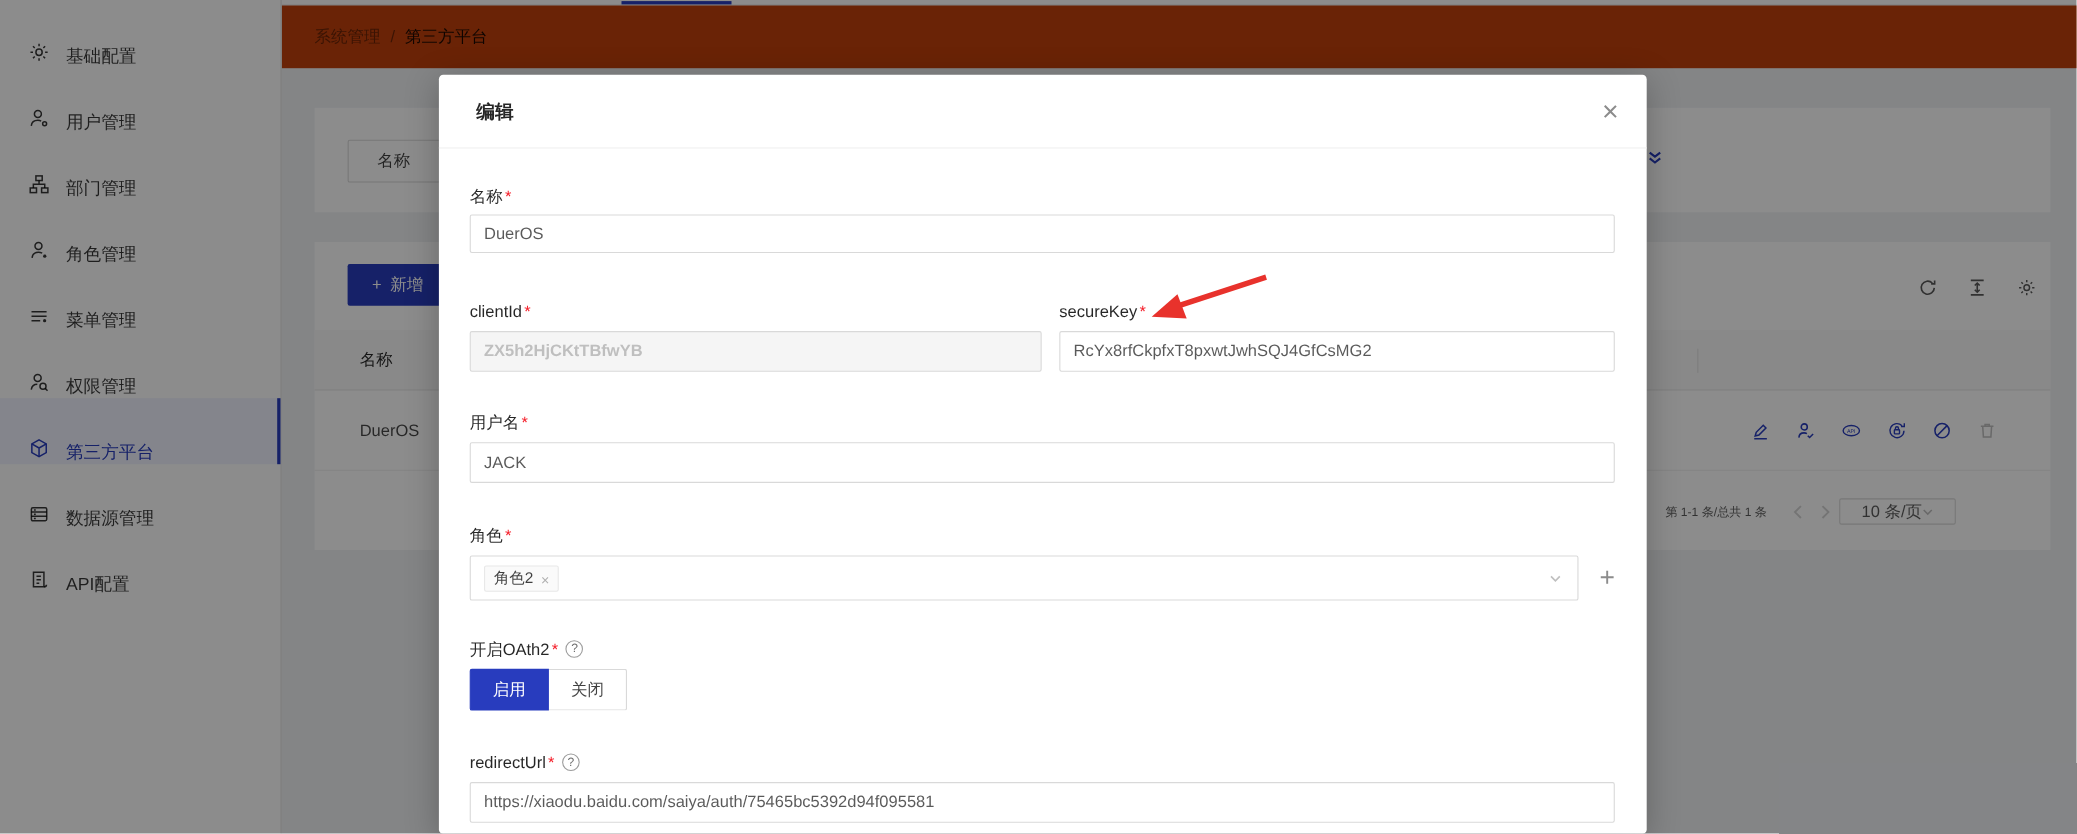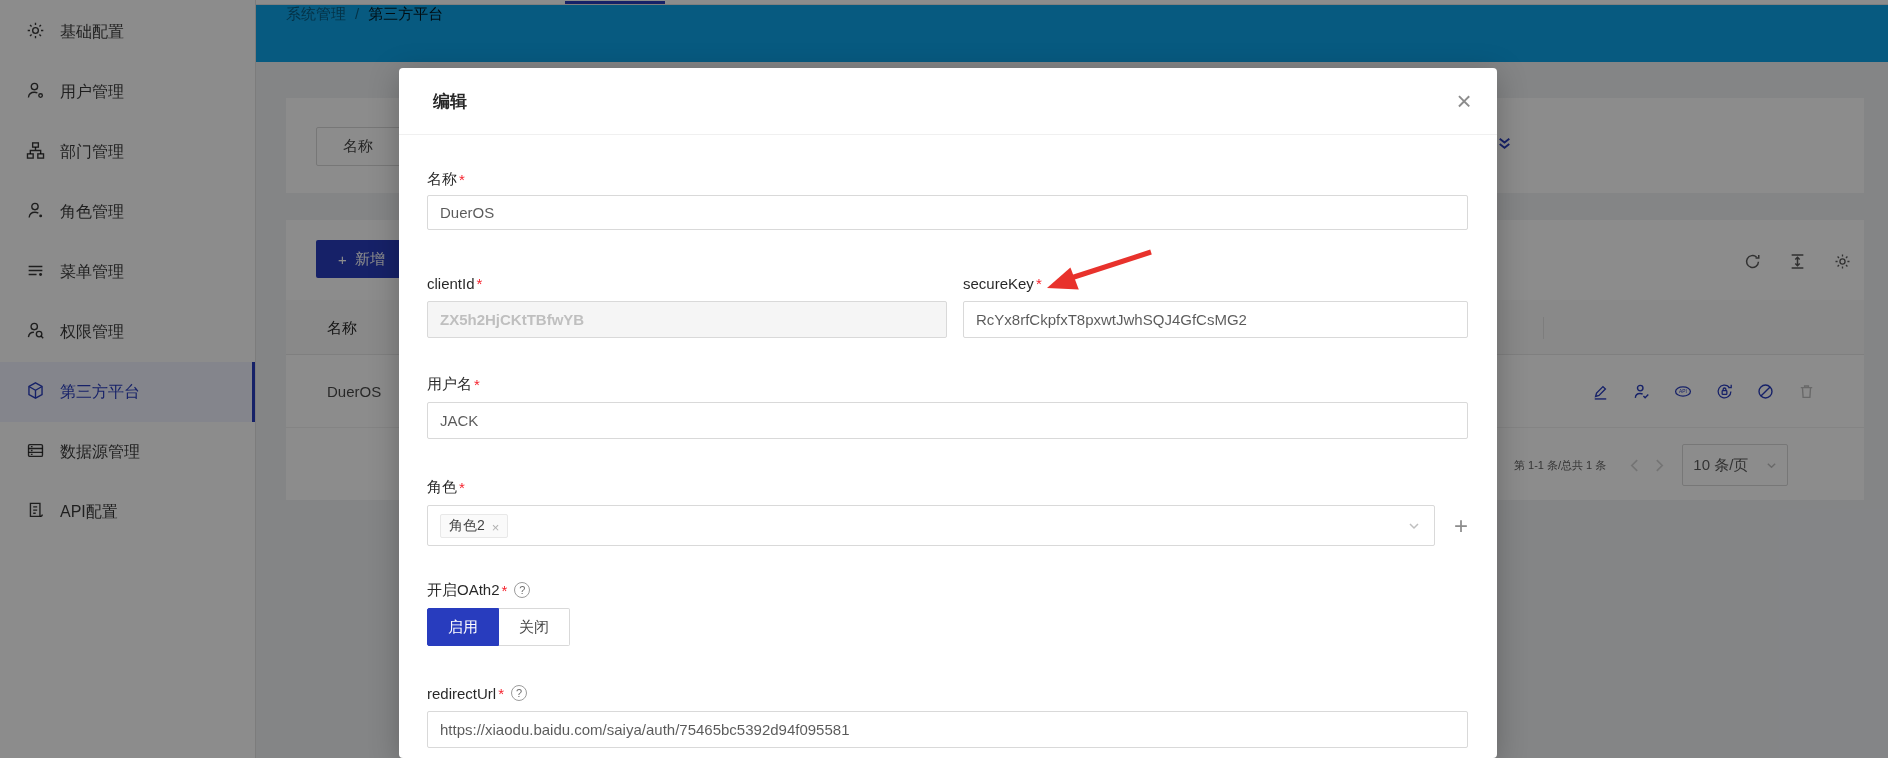--- a/index.html
+++ b/index.html
@@ -17,7 +17,7 @@
   
   .tabbar{position:absolute;left:256px;top:0;right:0;height:5px;background:#fff;border-bottom:1px solid #e8e8e8;}
   .tab-indicator{position:absolute;left:309px;top:1px;width:100px;height:3px;background:var(--primary);}
-  .breadcrumb-bar{position:absolute;left:256px;top:5px;right:0;height:57px;background:#0ea5e9;display:flex;padding-left:30px;font-size:15px;}
+  .breadcrumb-bar{position:absolute;left:256px;top:5px;right:0;height:57px;background:#c2410c;display:flex;align-items:center;padding-left:30px;font-size:15px;}
   .bc-link{color:rgba(0,0,0,.45);cursor:pointer;}
   .bc-sep{color:rgba(0,0,0,.45);margin:0 9px;}
   .bc-current{color:rgba(0,0,0,.85);}

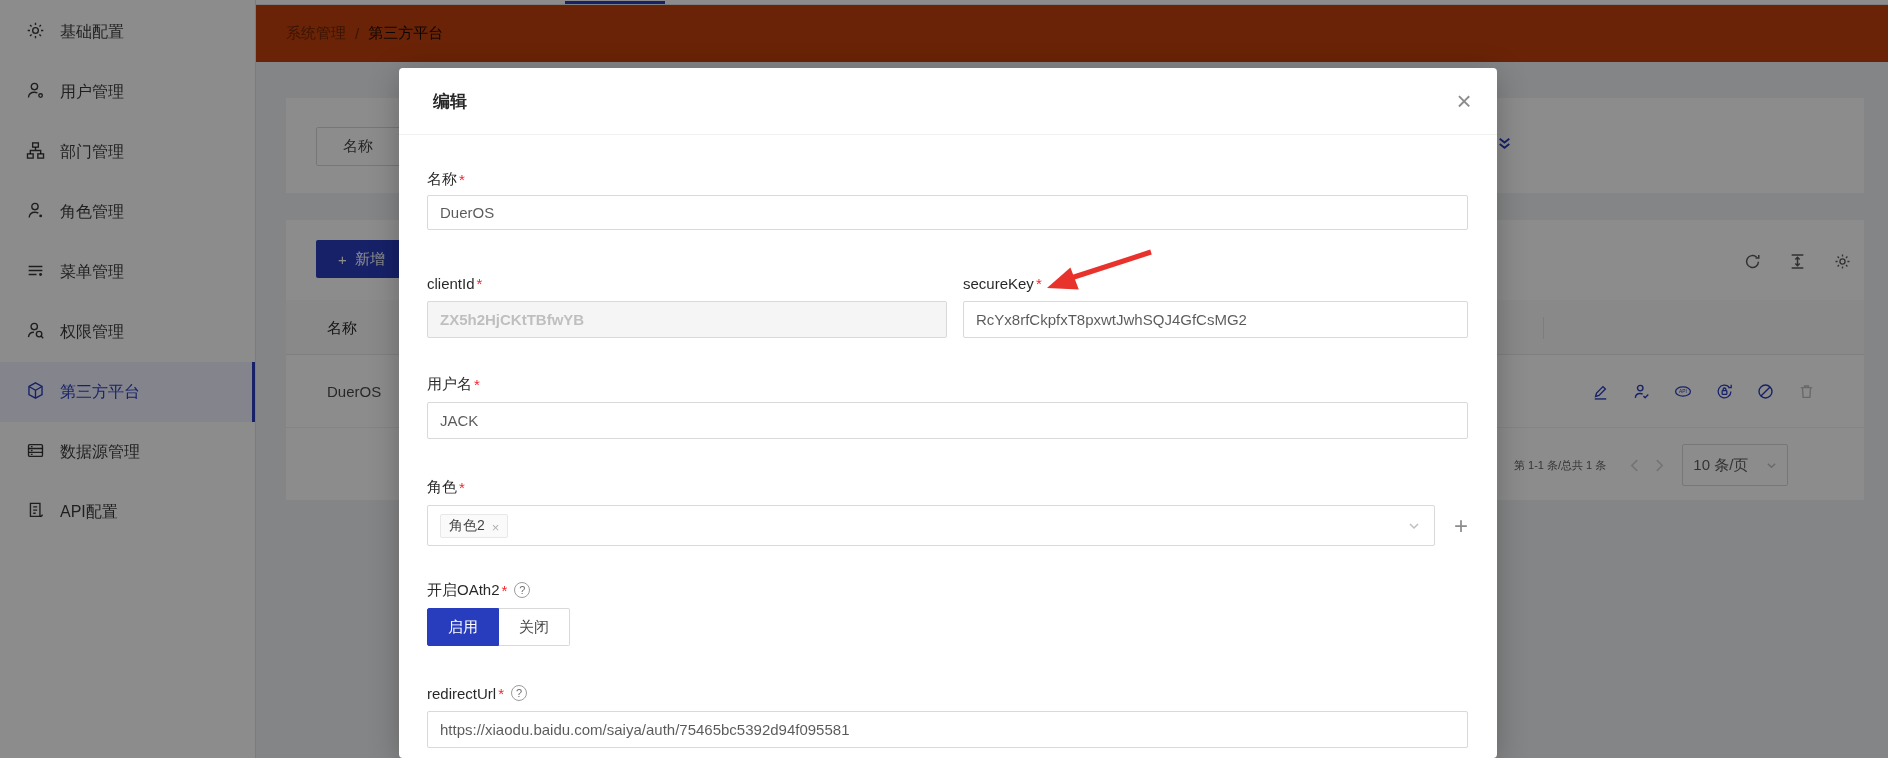--- a/index.html
+++ b/index.html
@@ -9,7 +9,7 @@
 
   
   .sidebar{position:absolute;left:0;top:0;width:256px;height:758px;background:#fff;border-right:1px solid #e2e2e2;z-index:1;padding-top:2px;}
-  .side-item{position:relative;height:60px;display:flex;align-items:center;padding-left:26px;gap:15px;font-size:16px;color:rgba(0,0,0,.78);cursor:pointer;}
+  .side-item{position:relative;height:60px;display:flex;align-items:flex-end;padding-left:26px;gap:15px;font-size:16px;color:rgba(0,0,0,.78);cursor:pointer;}
   .side-item svg{flex:0 0 auto;}
   .side-item.active{background:#f0f3ff;color:var(--primary);}
   .side-item.active::after{content:"";position:absolute;right:0;top:0;bottom:0;width:3px;background:var(--primary);}

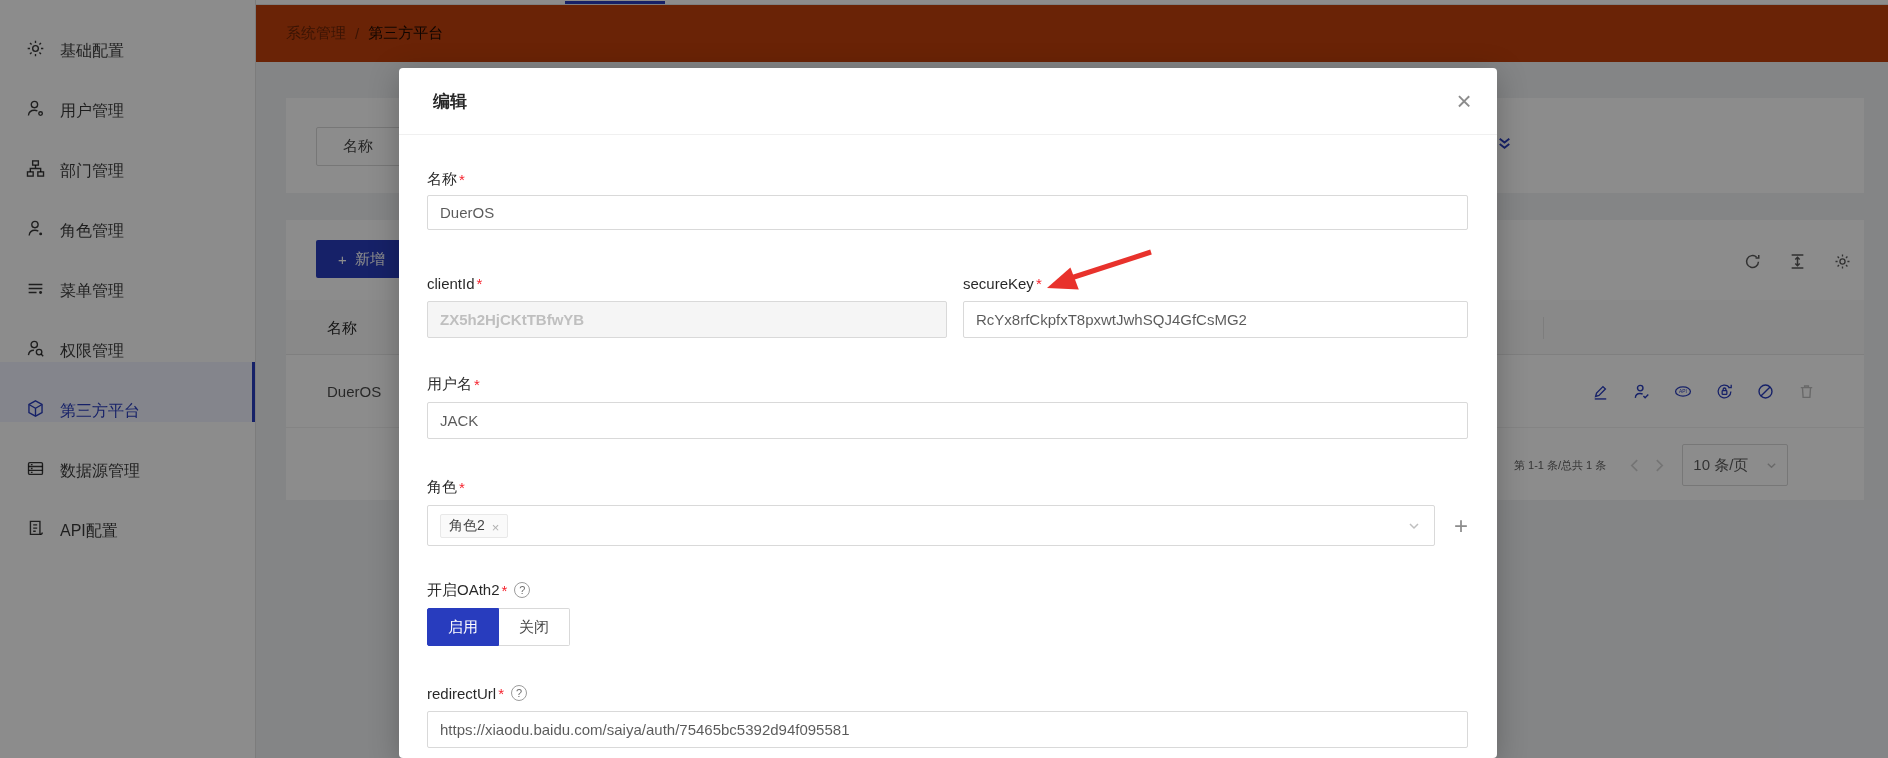--- a/index.html
+++ b/index.html
@@ -46,7 +46,7 @@
   .pager{position:absolute;left:1228px;top:230px;height:30px;display:flex;align-items:center;}
   .pg-total{font-size:11px;color:rgba(0,0,0,.65);margin-right:16px;}
   .pg-arrow{color:#d4d4d4;display:flex;padding:0 7px;cursor:default;}
-  .pg-size{margin-left:10px;width:106px;height:42px;border:1px solid #d9d9d9;border-radius:2px;background:#fff;display:flex;align-items:center;justify-content:space-between;padding:0 10px;font-size:15px;color:rgba(0,0,0,.65);cursor:pointer;}
+  .pg-size{width:106px;height:24px;border:1px solid #d9d9d9;border-radius:2px;background:#fff;display:flex;align-items:center;justify-content:center;padding:0 10px;font-size:15px;color:rgba(0,0,0,.65);cursor:pointer;}
   .pg-size svg{color:#bfbfbf;}
 
   

